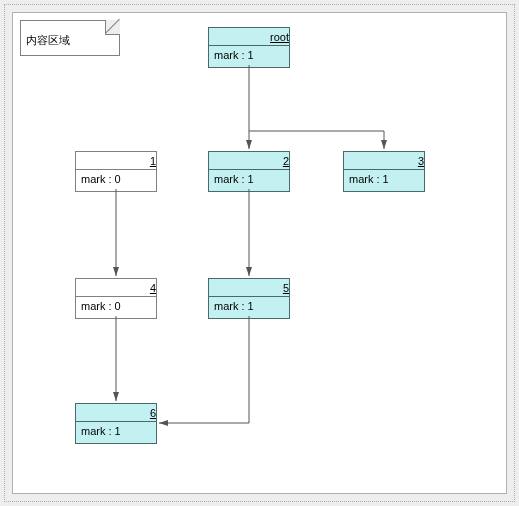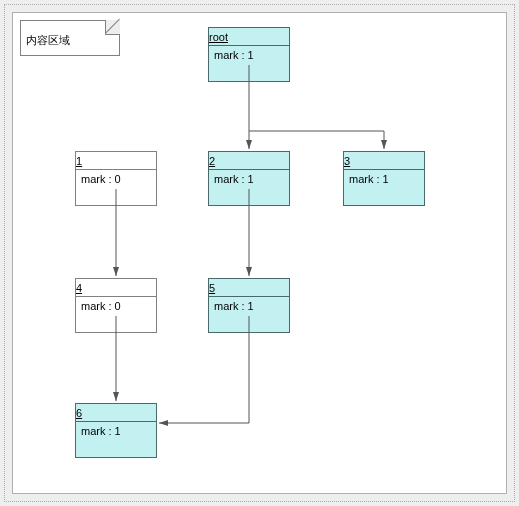--- a/index.html
+++ b/index.html
@@ -74,7 +74,7 @@
   }
   .obj.white { background: #ffffff; border-color:#808080; }
   .obj .title {
-    text-align: left;
+    text-align: right;
     padding: 3px 0 2px 0;
     border-bottom: 1px solid #4a6a6a;
     text-decoration: underline;

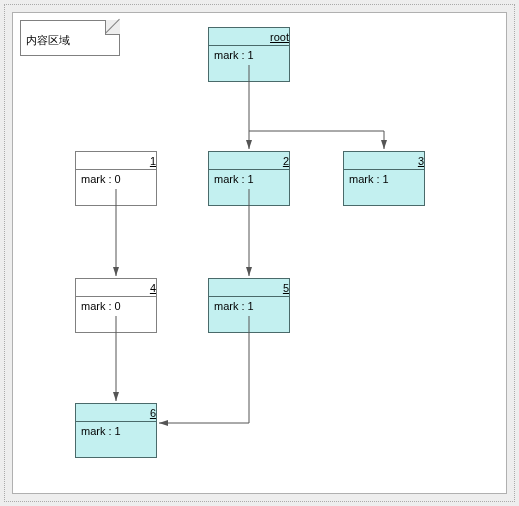--- a/index.html
+++ b/index.html
@@ -81,7 +81,7 @@
   }
   .obj.white .title { border-bottom-color:#808080; }
   .obj .attr {
-    padding: 3px 5px 20px 5px;
+    padding: 3px 5px 6px 5px;
   }
   svg.edges {
     position: absolute;

